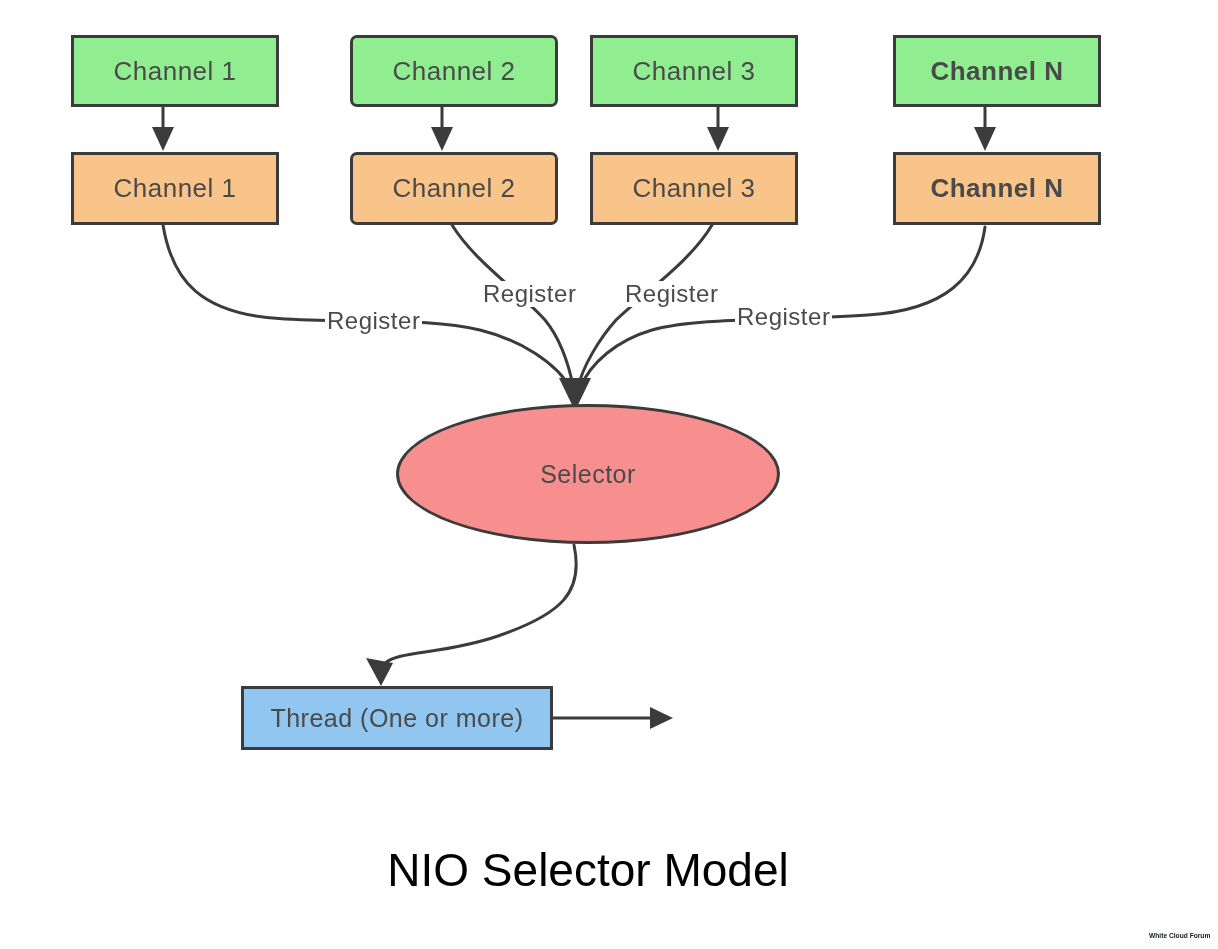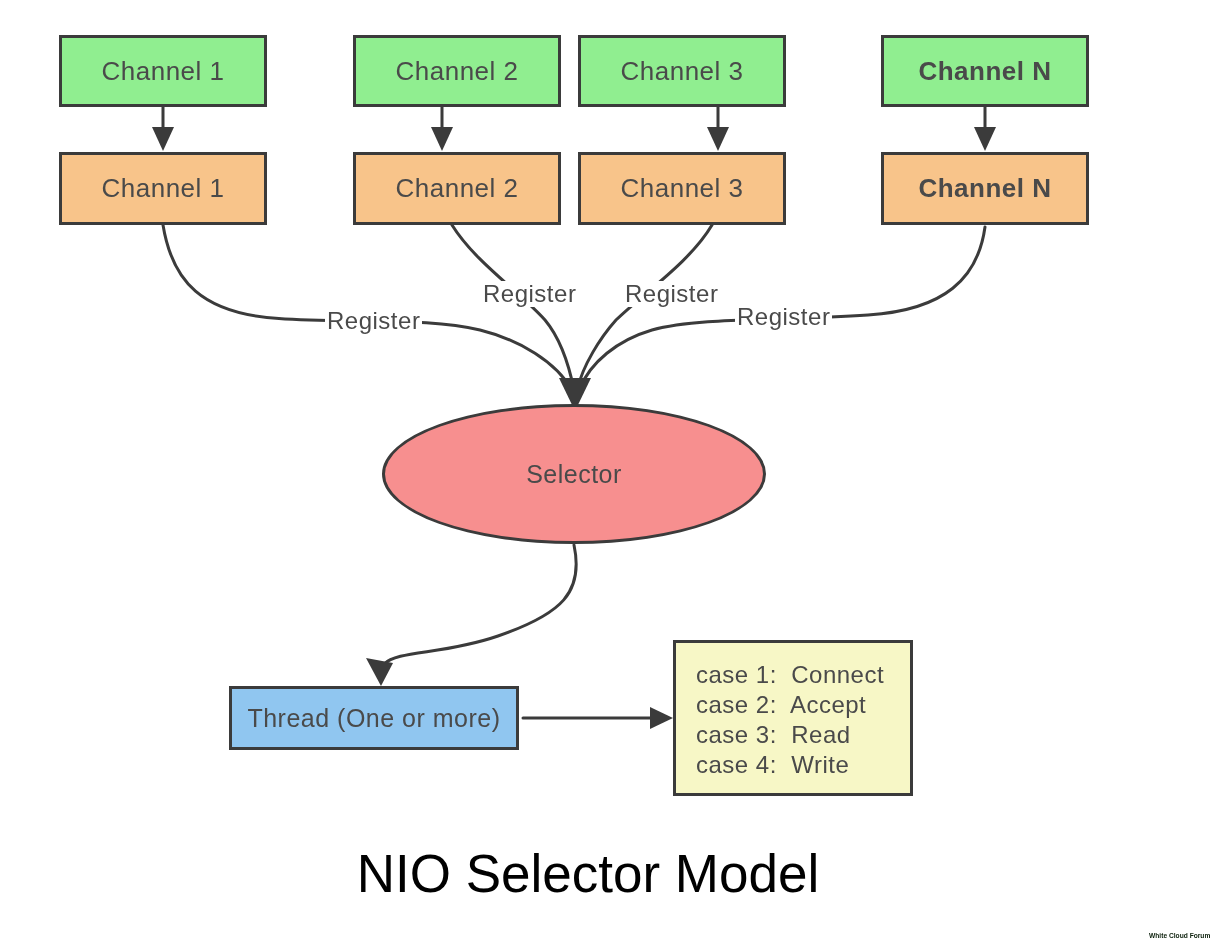--- a/index.html
+++ b/index.html
@@ -19,6 +19,7 @@
     font-size:26px;color:#4A4A4A;
     z-index:2;
     letter-spacing:0.5px;
+    margin-left:12px;
   }
   .ch-top{background:#90EE90;left:0;top:35px;width:208px;height:72px;}
   .ch-bot{background:#F8C48A;left:0;top:152px;width:208px;height:73px;}

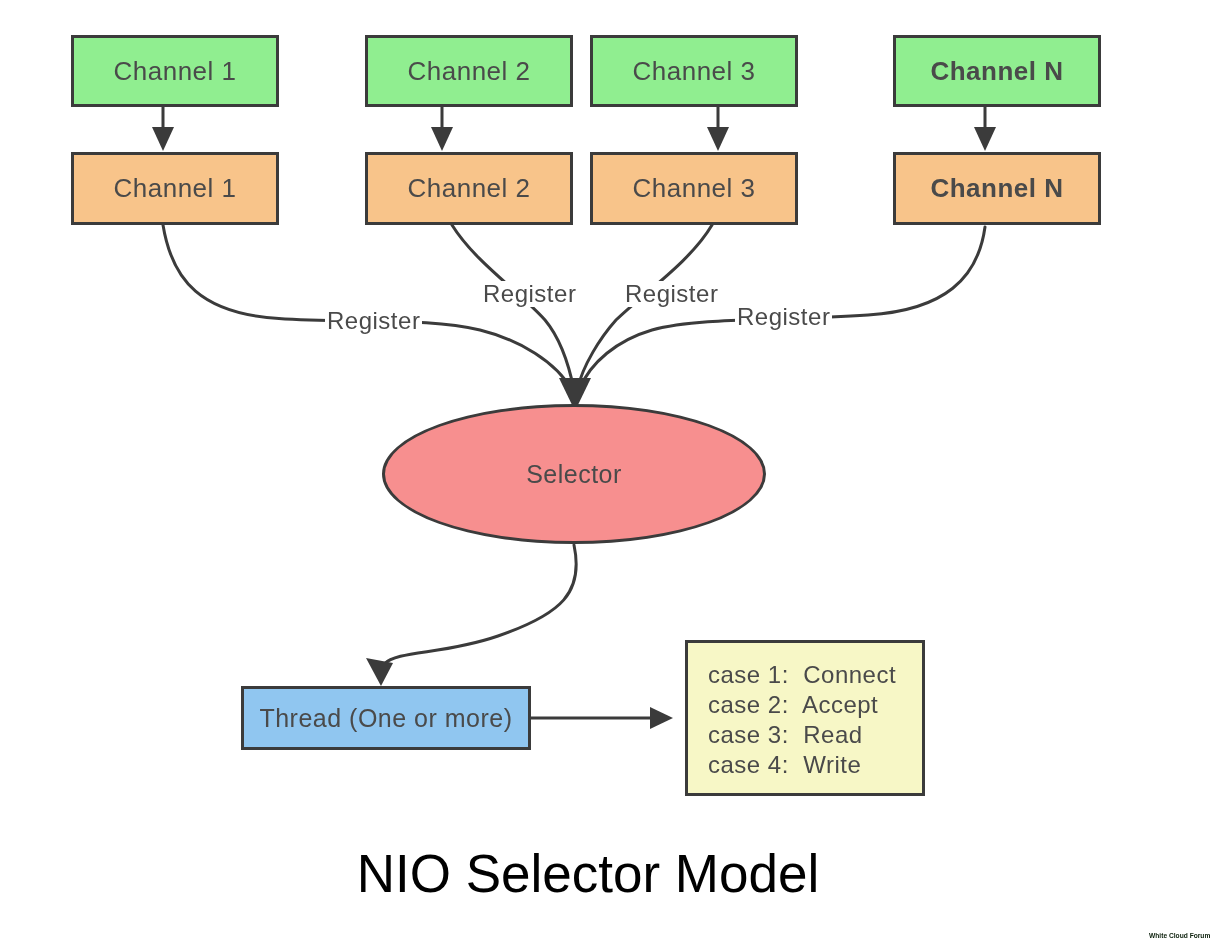--- a/index.html
+++ b/index.html
@@ -23,7 +23,7 @@
   }
   .ch-top{background:#90EE90;left:0;top:35px;width:208px;height:72px;}
   .ch-bot{background:#F8C48A;left:0;top:152px;width:208px;height:73px;}
-  .col1{left:59px;} .col2{left:353px;} .col3{left:578px;} .colN{left:881px;font-weight:bold;}
+  .col1{left:59px;} .col2{left:338px;border-radius:7px;} .col3{left:578px;} .colN{left:881px;font-weight:bold;}
   .ellipse{
     position:absolute;left:382px;top:404px;width:384px;height:140px;
     background:#F78F8F;border:3px solid #3B3B3B;border-radius:50%;

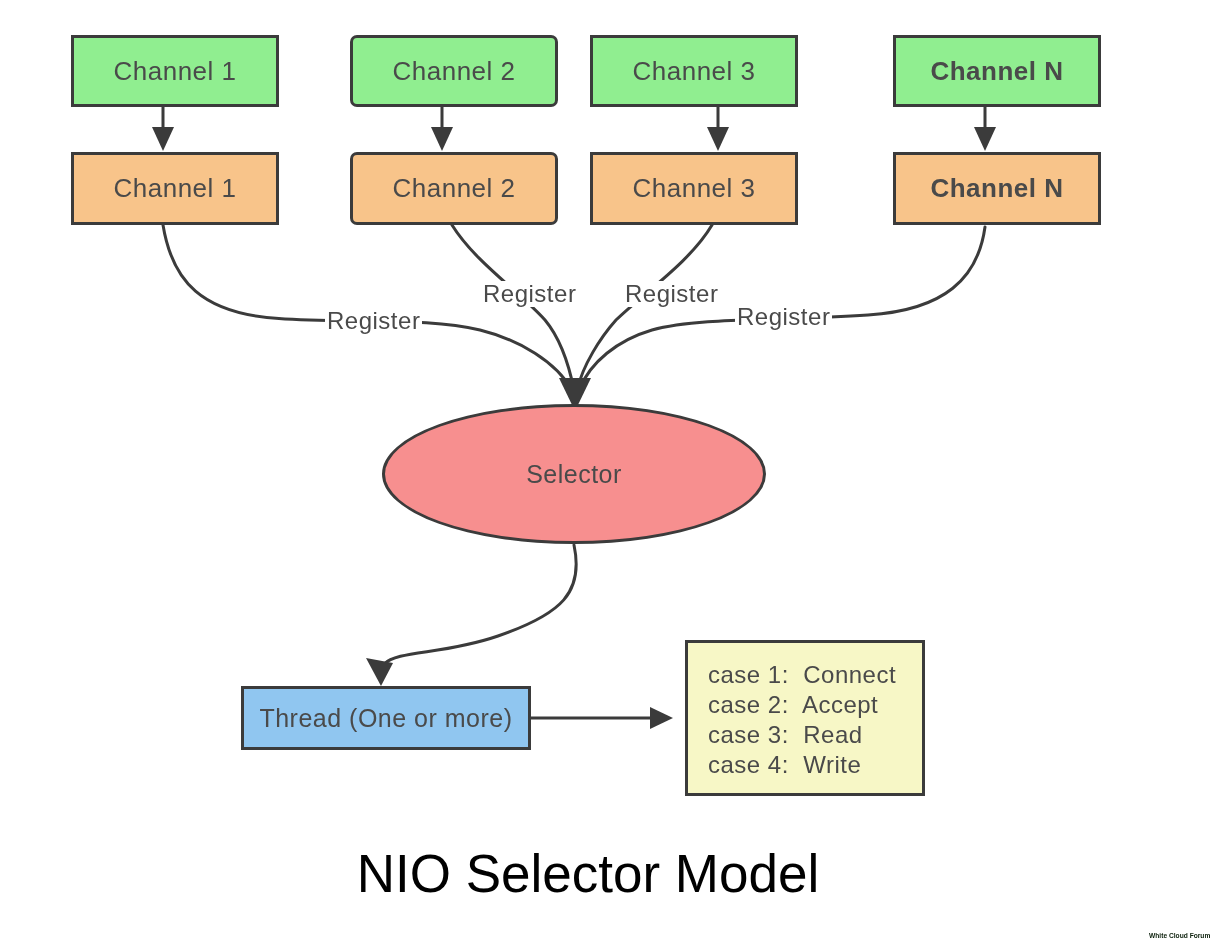--- a/index.html
+++ b/index.html
@@ -25,7 +25,7 @@
   .ch-bot{background:#F8C48A;left:0;top:152px;width:208px;height:73px;}
   .col1{left:59px;} .col2{left:338px;border-radius:7px;} .col3{left:578px;} .colN{left:881px;font-weight:bold;}
   .ellipse{
-    position:absolute;left:382px;top:404px;width:384px;height:140px;
+    position:absolute;left:396px;top:404px;width:384px;height:140px;
     background:#F78F8F;border:3px solid #3B3B3B;border-radius:50%;
     box-sizing:border-box;
     display:flex;align-items:center;justify-content:center;

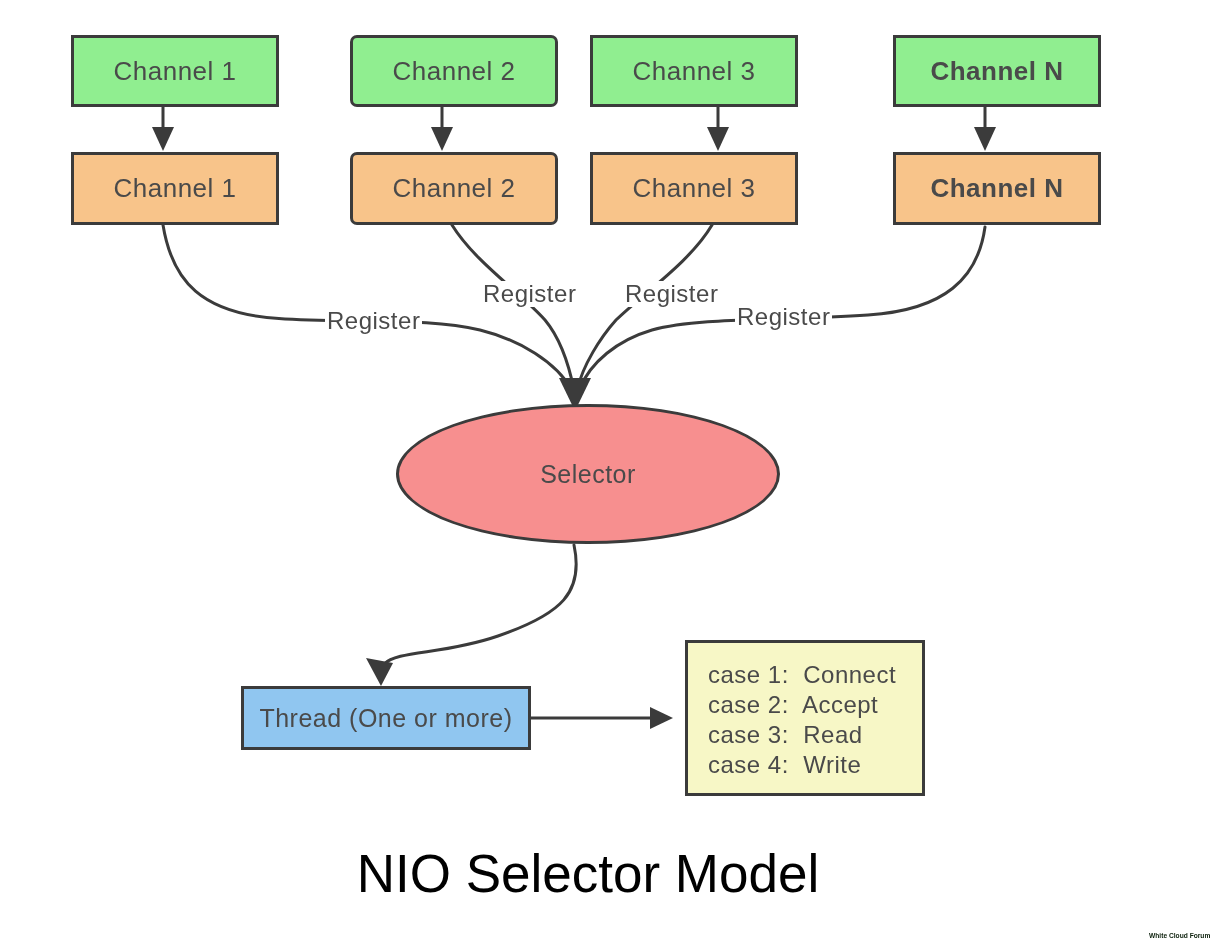--- a/index.html
+++ b/index.html
@@ -108,12 +108,6 @@
 
   <div class="box thread-box">Thread (One or more)</div>
 
-  <div class="box case-box">
-    <div class="case-line">case 1:  Connect</div>
-    <div class="case-line">case 2:  Accept</div>
-    <div class="case-line">case 3:  Read</div>
-    <div class="case-line">case 4:  Write</div>
-  </div>
 
   <div class="diagram-title">NIO Selector Model</div>
 

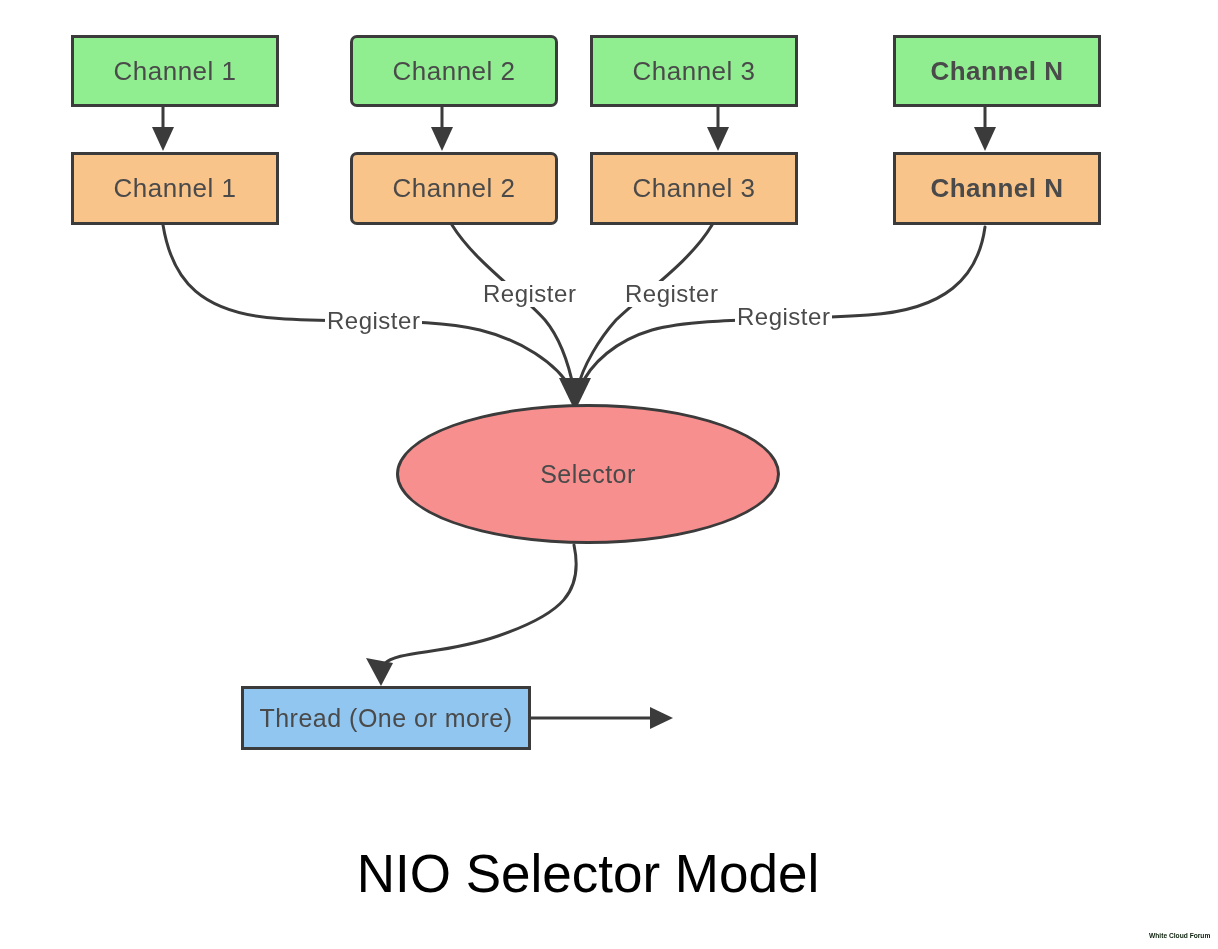--- a/index.html
+++ b/index.html
@@ -38,7 +38,7 @@
     padding:0 2px;line-height:26px;letter-spacing:0.5px;
   }
   .thread-box{
-    position:absolute;left:229px;top:686px;width:290px;height:64px;
+    position:absolute;left:229px;top:686px;width:312px;height:64px;
     background:#90C6F0;font-size:25px;
   }
   .case-box{

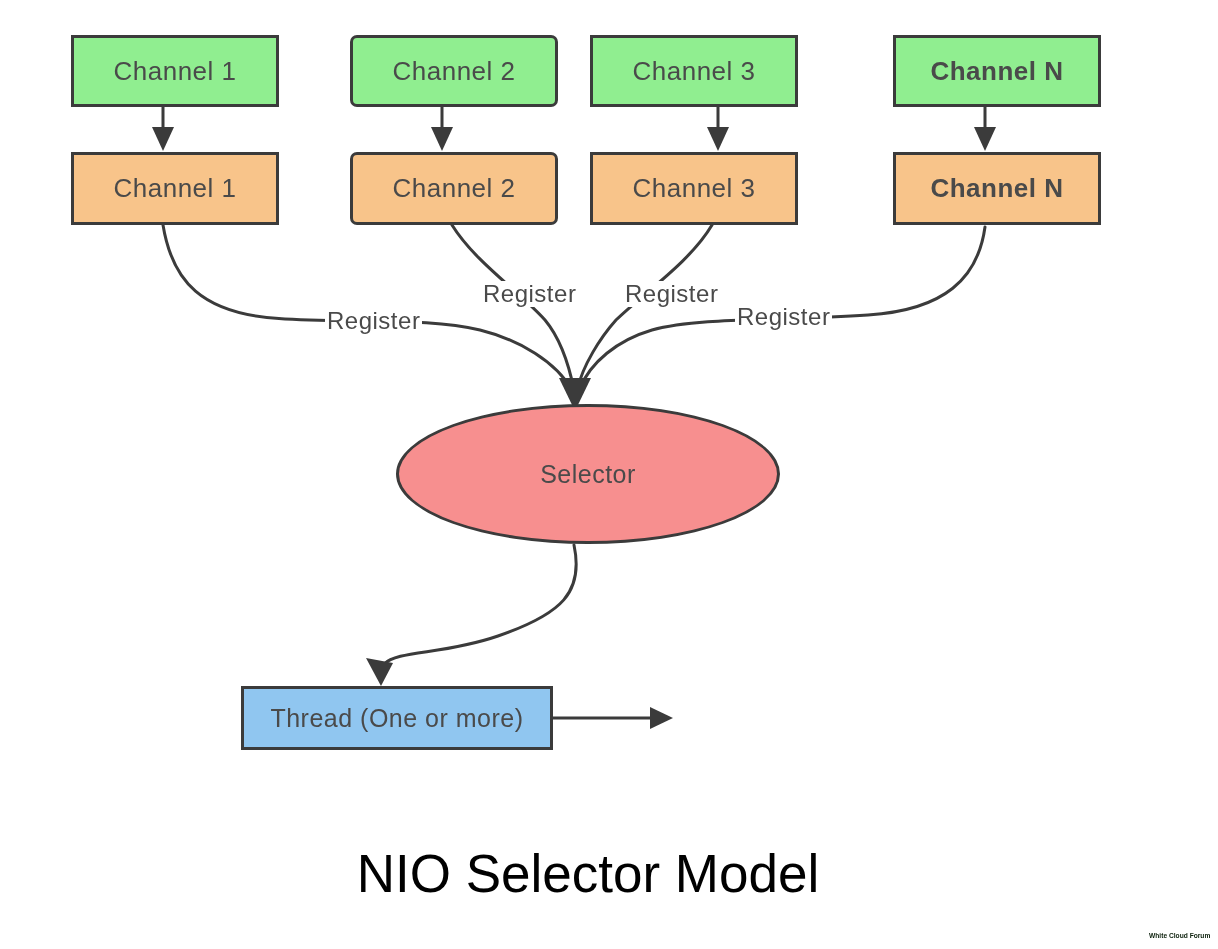--- a/index.html
+++ b/index.html
@@ -51,7 +51,7 @@
   .case-line{white-space:pre;line-height:30px;}
   .diagram-title{
     position:absolute;left:588px;top:843px;transform:translateX(-50%);
-    font-size:53px;color:#000;white-space:nowrap;z-index:2;
+    font-size:46px;color:#000;white-space:nowrap;z-index:2;
   }
   .watermark{
     position:absolute;left:1149px;top:932px;width:69px;

